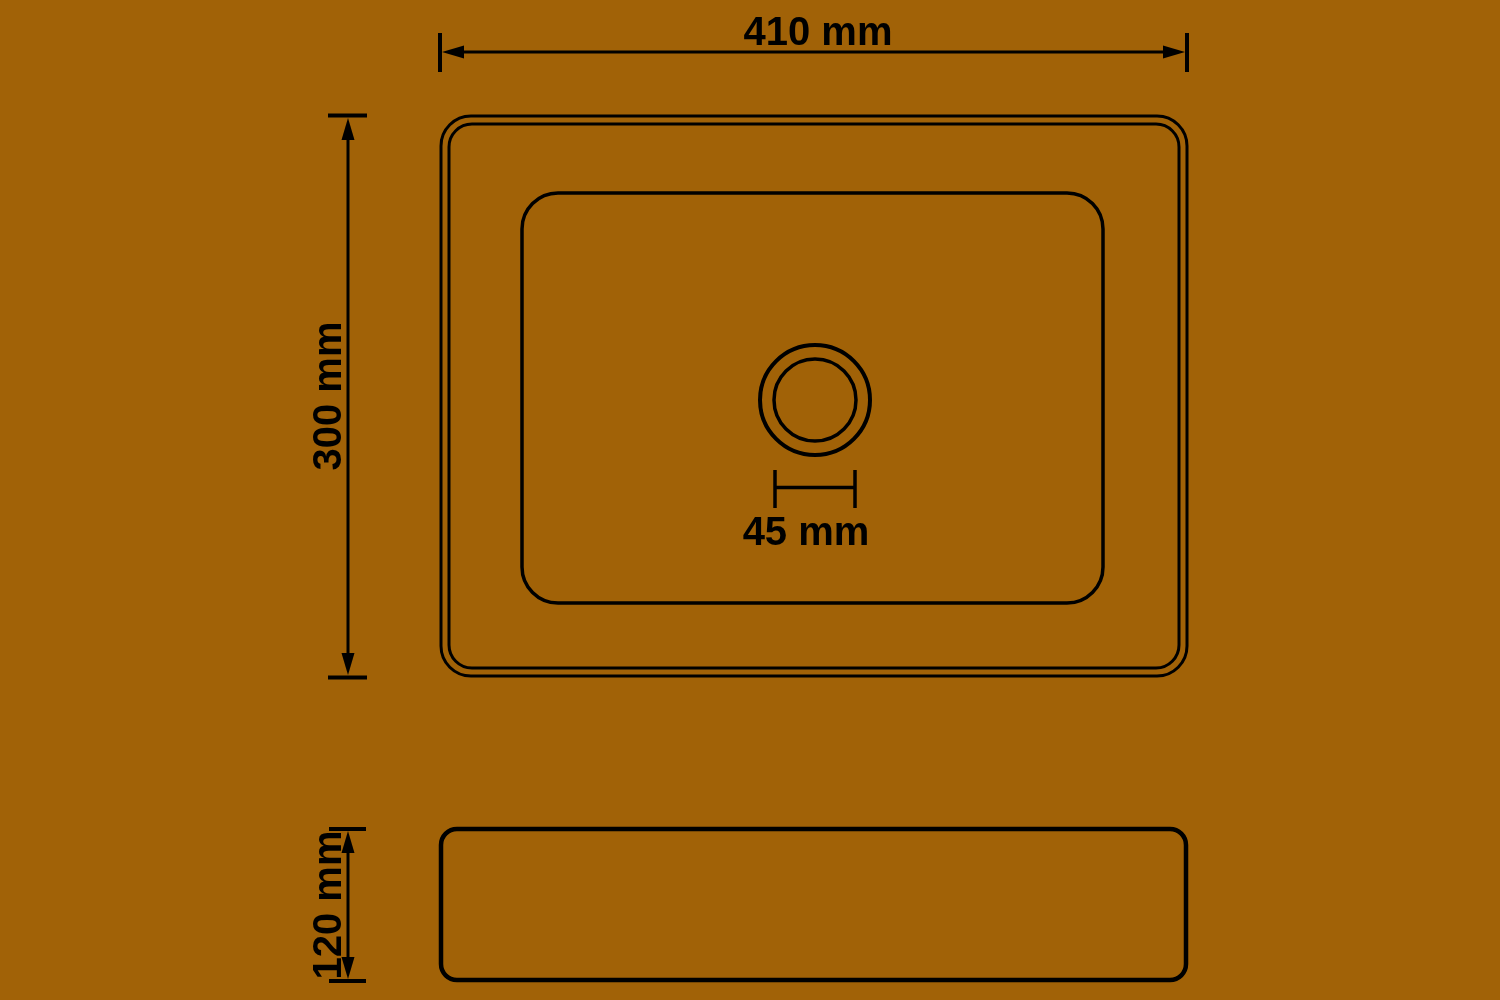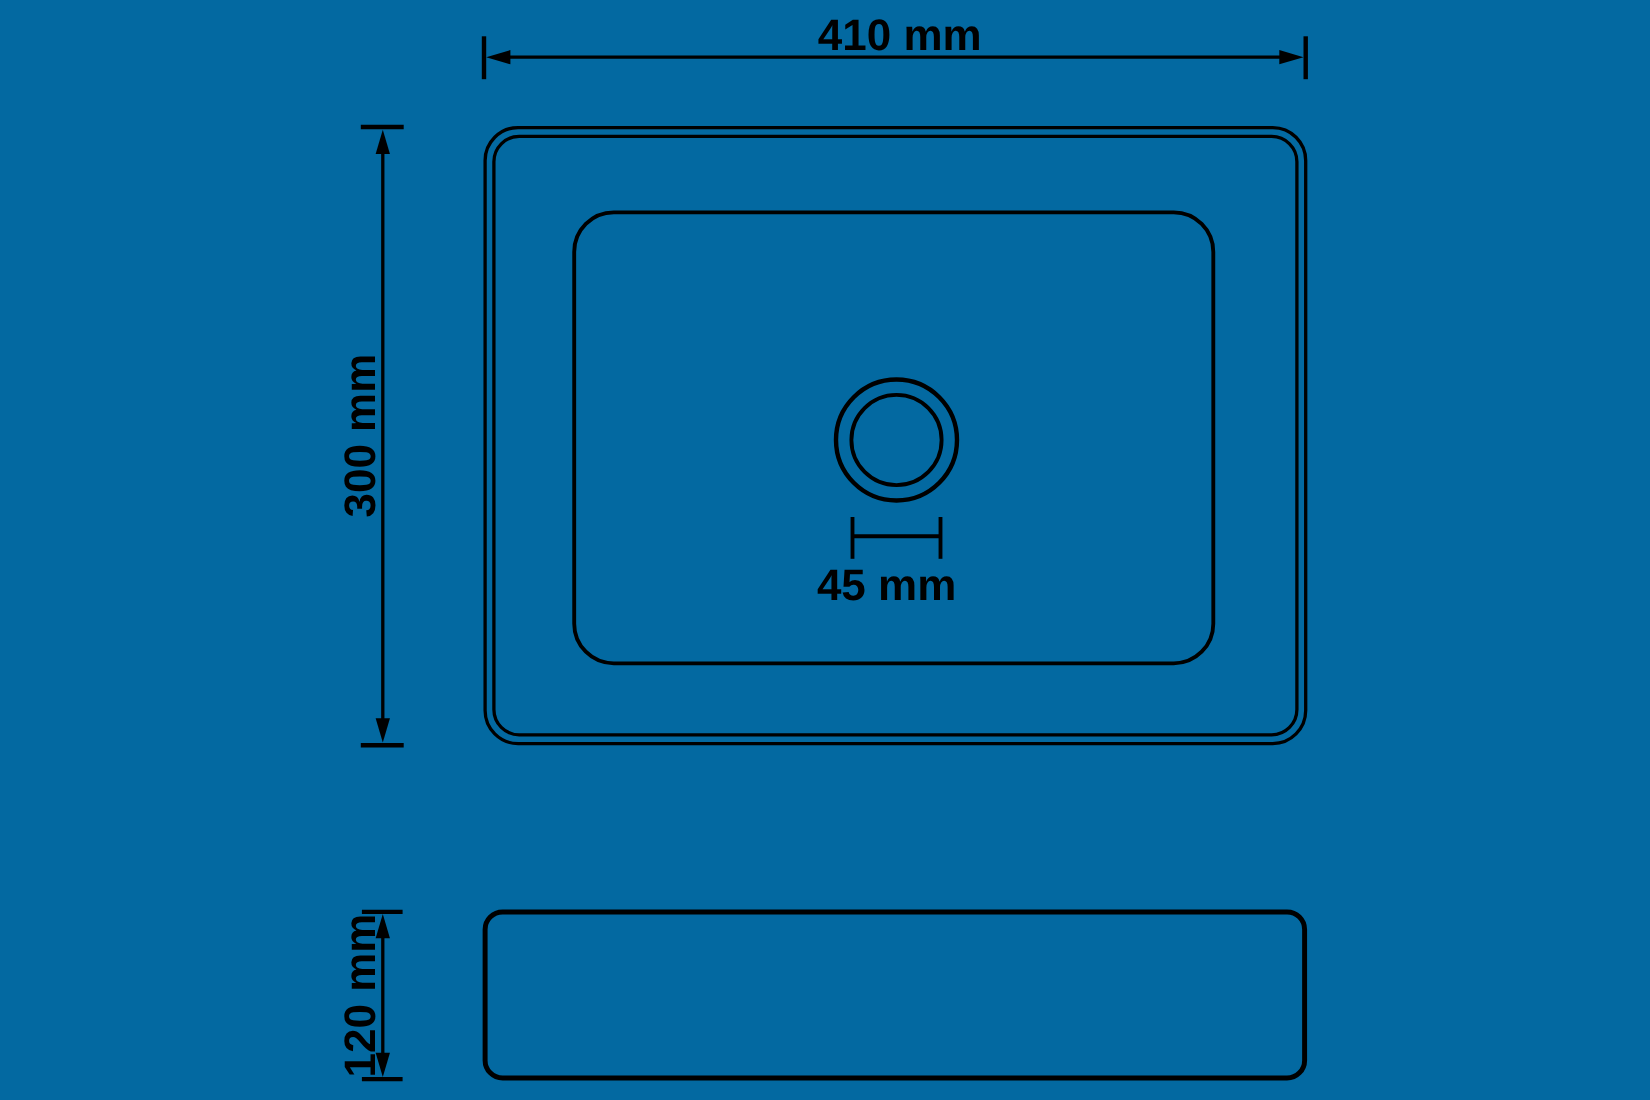--- a/index.html
+++ b/index.html
@@ -14,7 +14,7 @@
     position: relative;
     width: 1500px;
     height: 1000px;
-    background: #0369a1;
+    background: #a16207;
   }
   svg {
     display: block;

